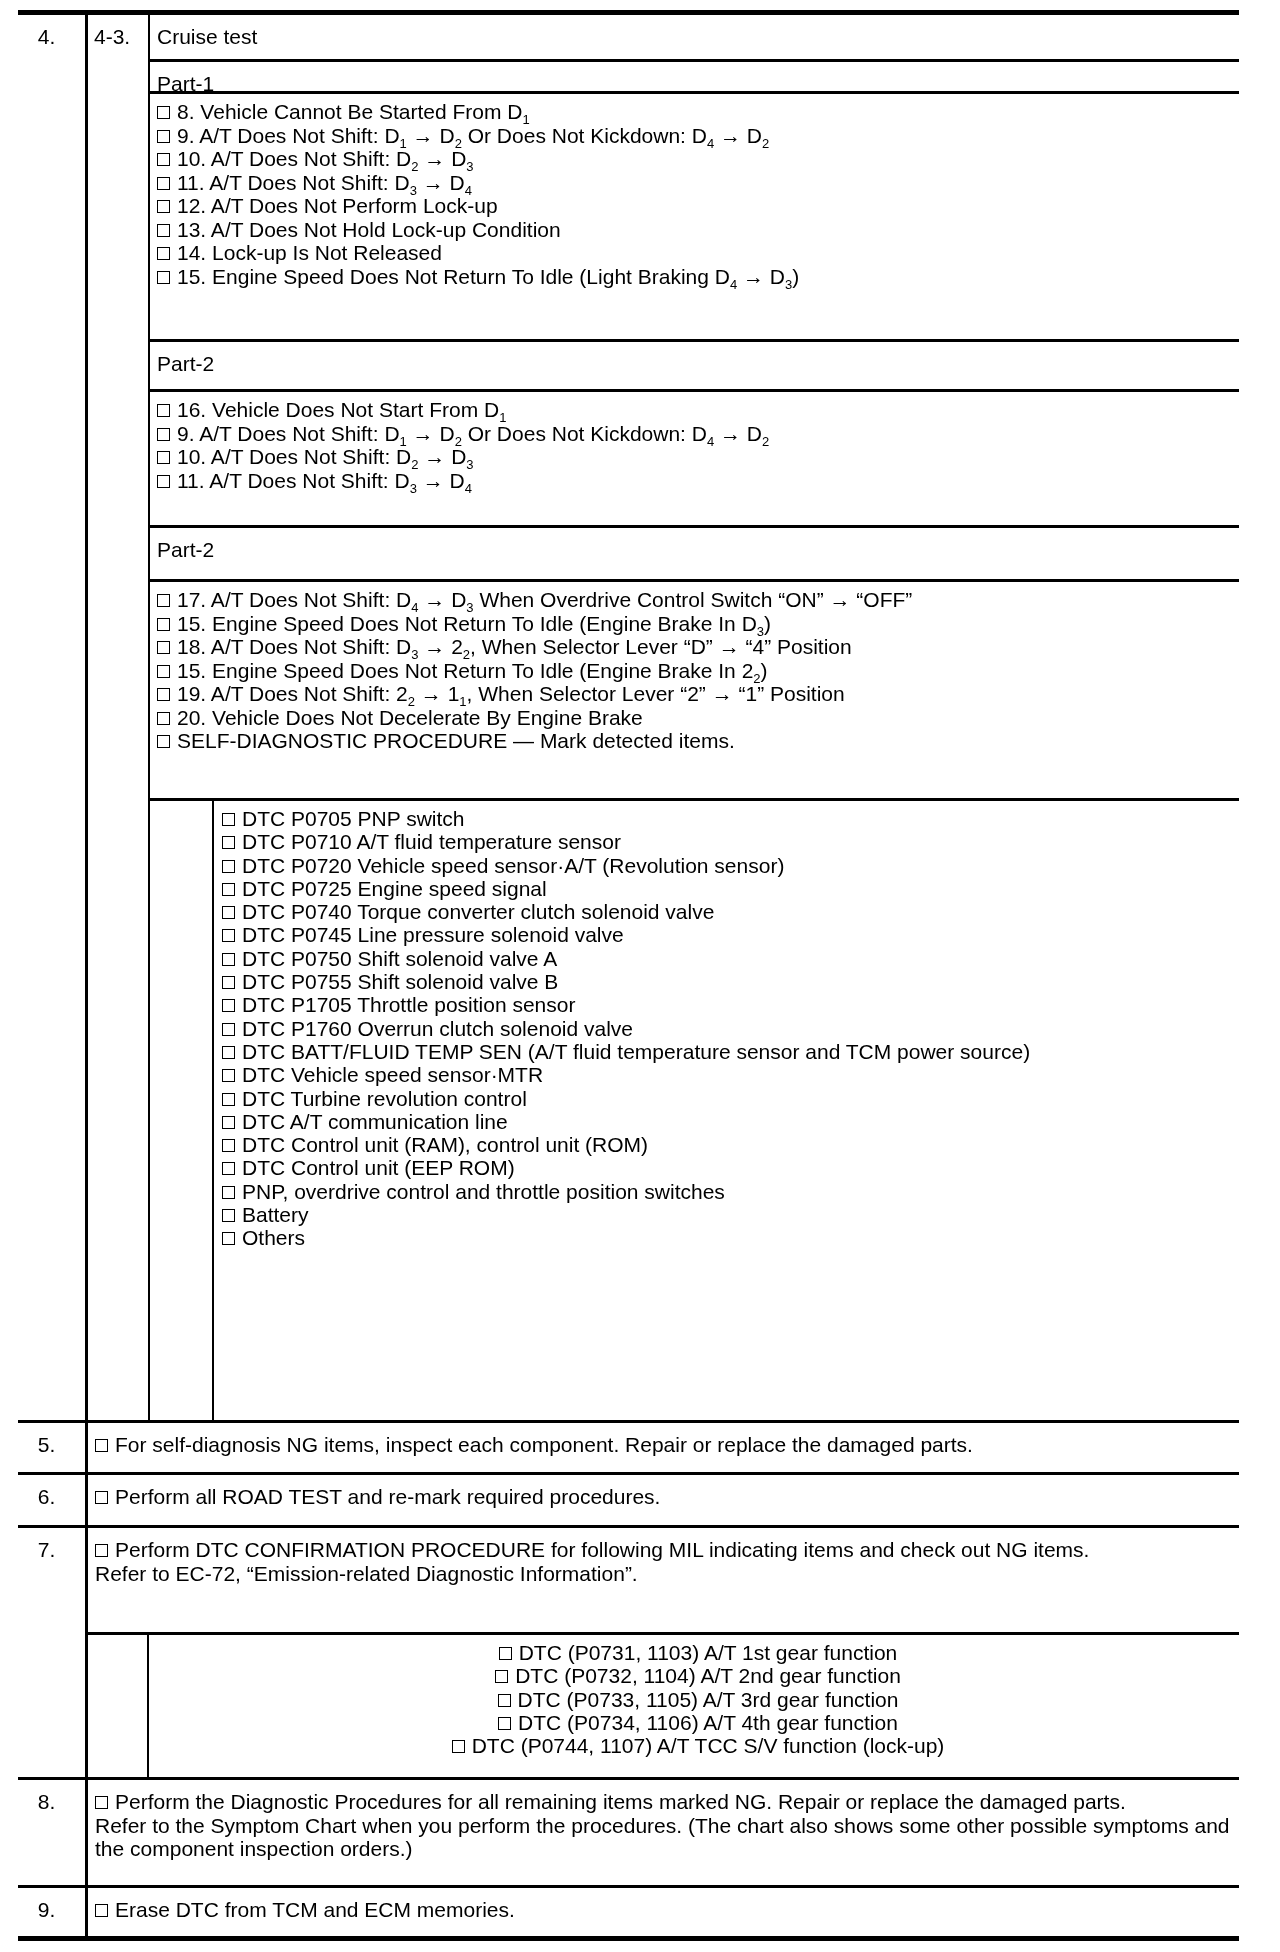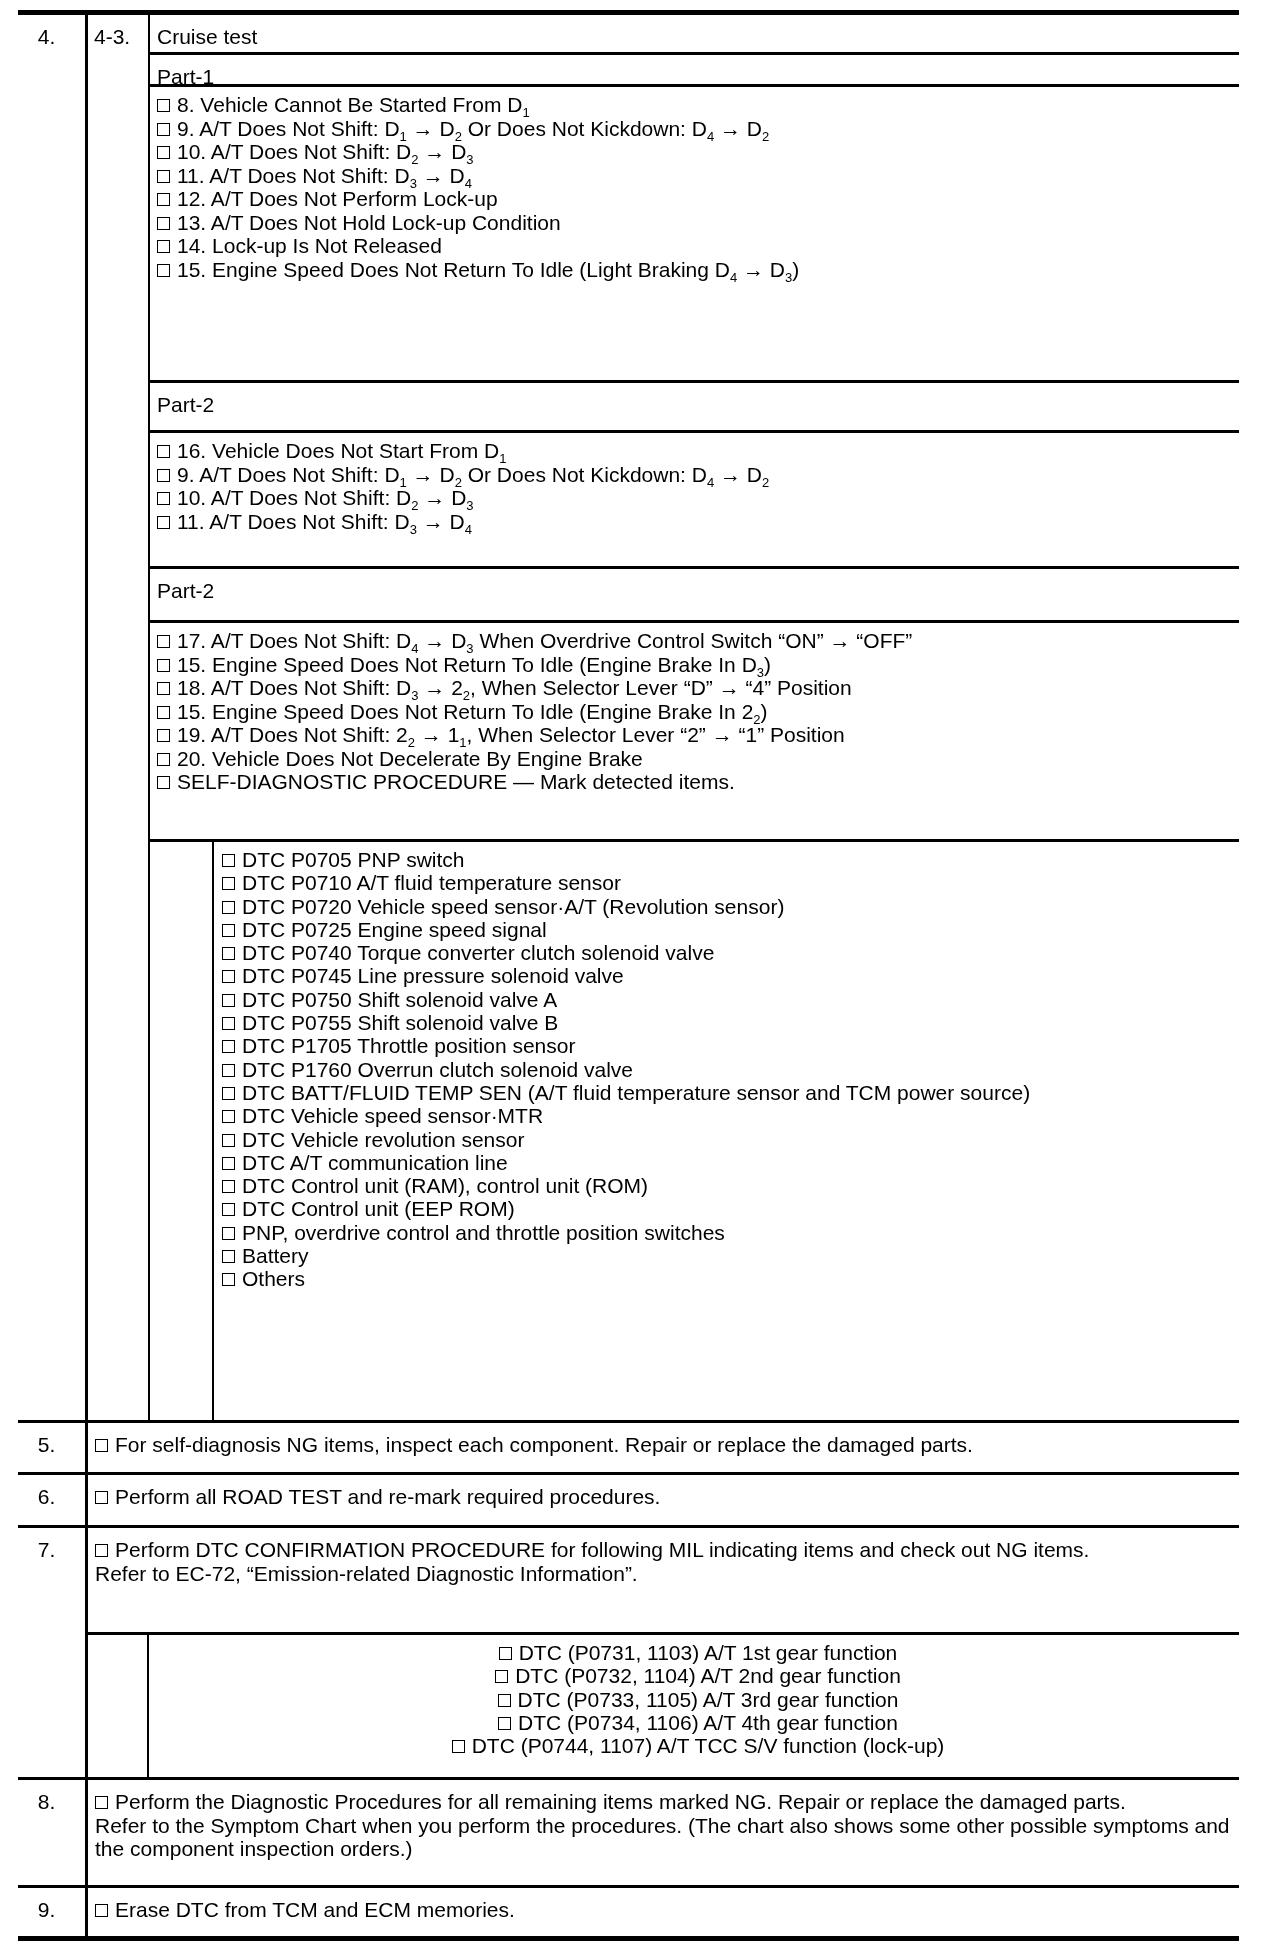--- a/index.html
+++ b/index.html
@@ -16,7 +16,7 @@
   .subnum { width: 62px; flex: 0 0 62px; border-right: 2px solid #000; font-size: 21px;
             padding: 10px 0 0 6px; box-sizing: border-box; }
   .cell { flex: 1; display: flex; flex-direction: column; }
-  .hdr { height: 40px; box-sizing: border-box; padding: 10px 0 0 7px; font-size: 21px;
+  .hdr { height: 47px; box-sizing: border-box; padding: 10px 0 0 7px; font-size: 21px;
          border-bottom: 3px solid #000; }
   .list { padding: 6px 0 8px 7px; font-size: 21px; line-height: 23.5px;
           border-bottom: 3px solid #000; }

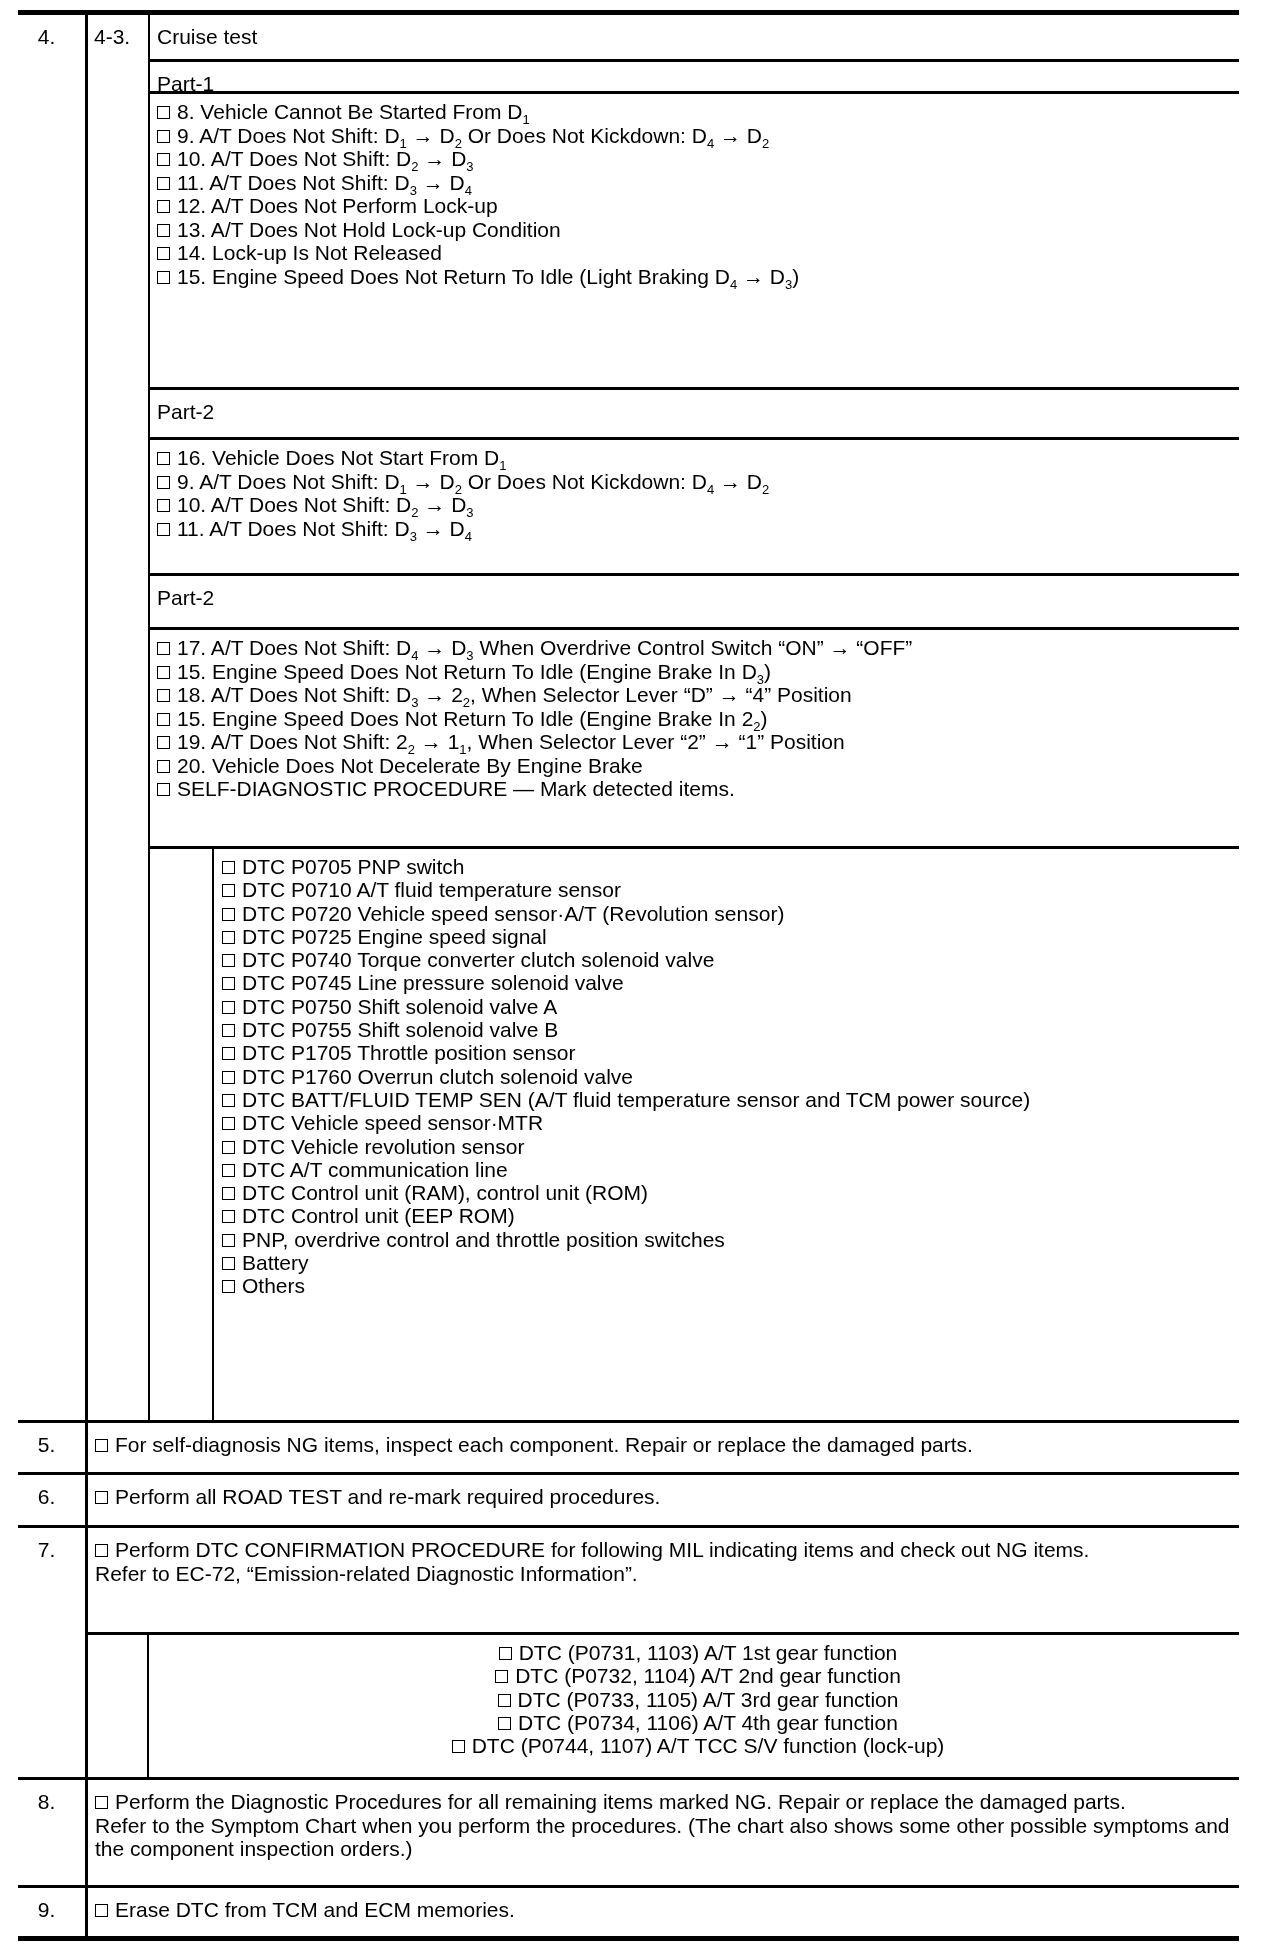--- a/index.html
+++ b/index.html
@@ -47,7 +47,7 @@
           <div class="hdr">Cruise test</div>
           <div id="parts-container">
               <div class="hdr" style="height: 32px;">Part-1</div>
-              <div class="list" style="height: 296px; box-sizing: border-box;">
+              <div class="list" style="height: 248px; box-sizing: border-box;">
                 <div class="li"><span class="cb"></span><span>8. Vehicle Cannot Be Started From D</span><sub>1</sub><span></span></div>
                 <div class="li"><span class="cb"></span><span>9. A/T Does Not Shift: D</span><sub>1</sub><span> → D</span><sub>2</sub><span> Or Does Not Kickdown: D</span><sub>4</sub><span> → D</span><sub>2</sub><span></span></div>
                 <div class="li"><span class="cb"></span><span>10. A/T Does Not Shift: D</span><sub>2</sub><span> → D</span><sub>3</sub><span></span></div>

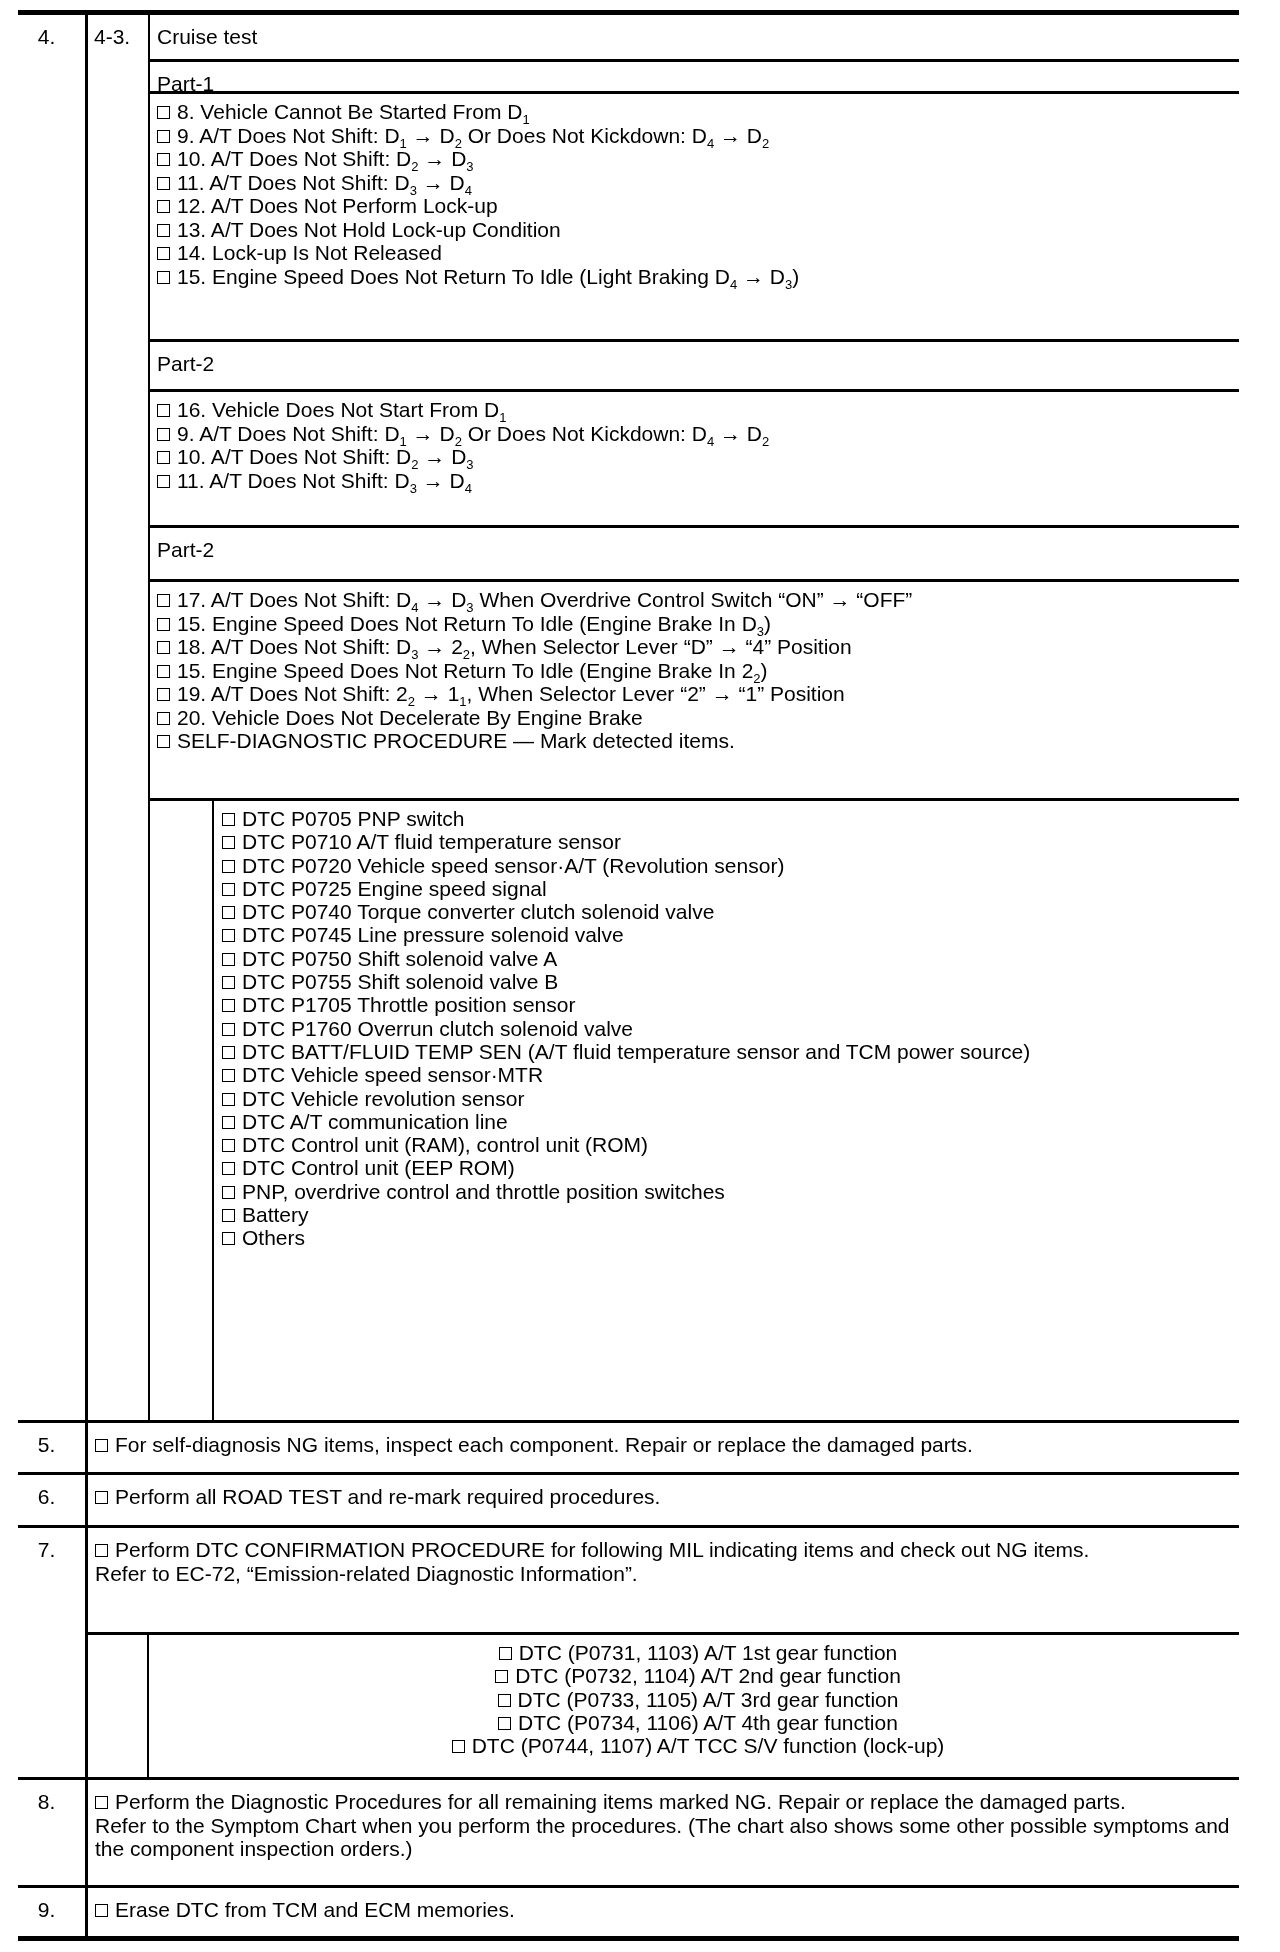--- a/index.html
+++ b/index.html
@@ -90,7 +90,7 @@
                 <div class="li"><span class="cb"></span><span>DTC P1760 Overrun clutch solenoid valve</span></div>
                 <div class="li"><span class="cb"></span><span>DTC BATT/FLUID TEMP SEN (A/T fluid temperature sensor and TCM power source)</span></div>
                 <div class="li"><span class="cb"></span><span>DTC Vehicle speed sensor·MTR</span></div>
-                <div class="li"><span class="cb"></span><span>DTC Vehicle revolution sensor</span></div>
+                <div class="li"><span class="cb"></span><span>DTC Turbine revolution control</span></div>
                 <div class="li"><span class="cb"></span><span>DTC A/T communication line</span></div>
                 <div class="li"><span class="cb"></span><span>DTC Control unit (RAM), control unit (ROM)</span></div>
                 <div class="li"><span class="cb"></span><span>DTC Control unit (EEP ROM)</span></div>

